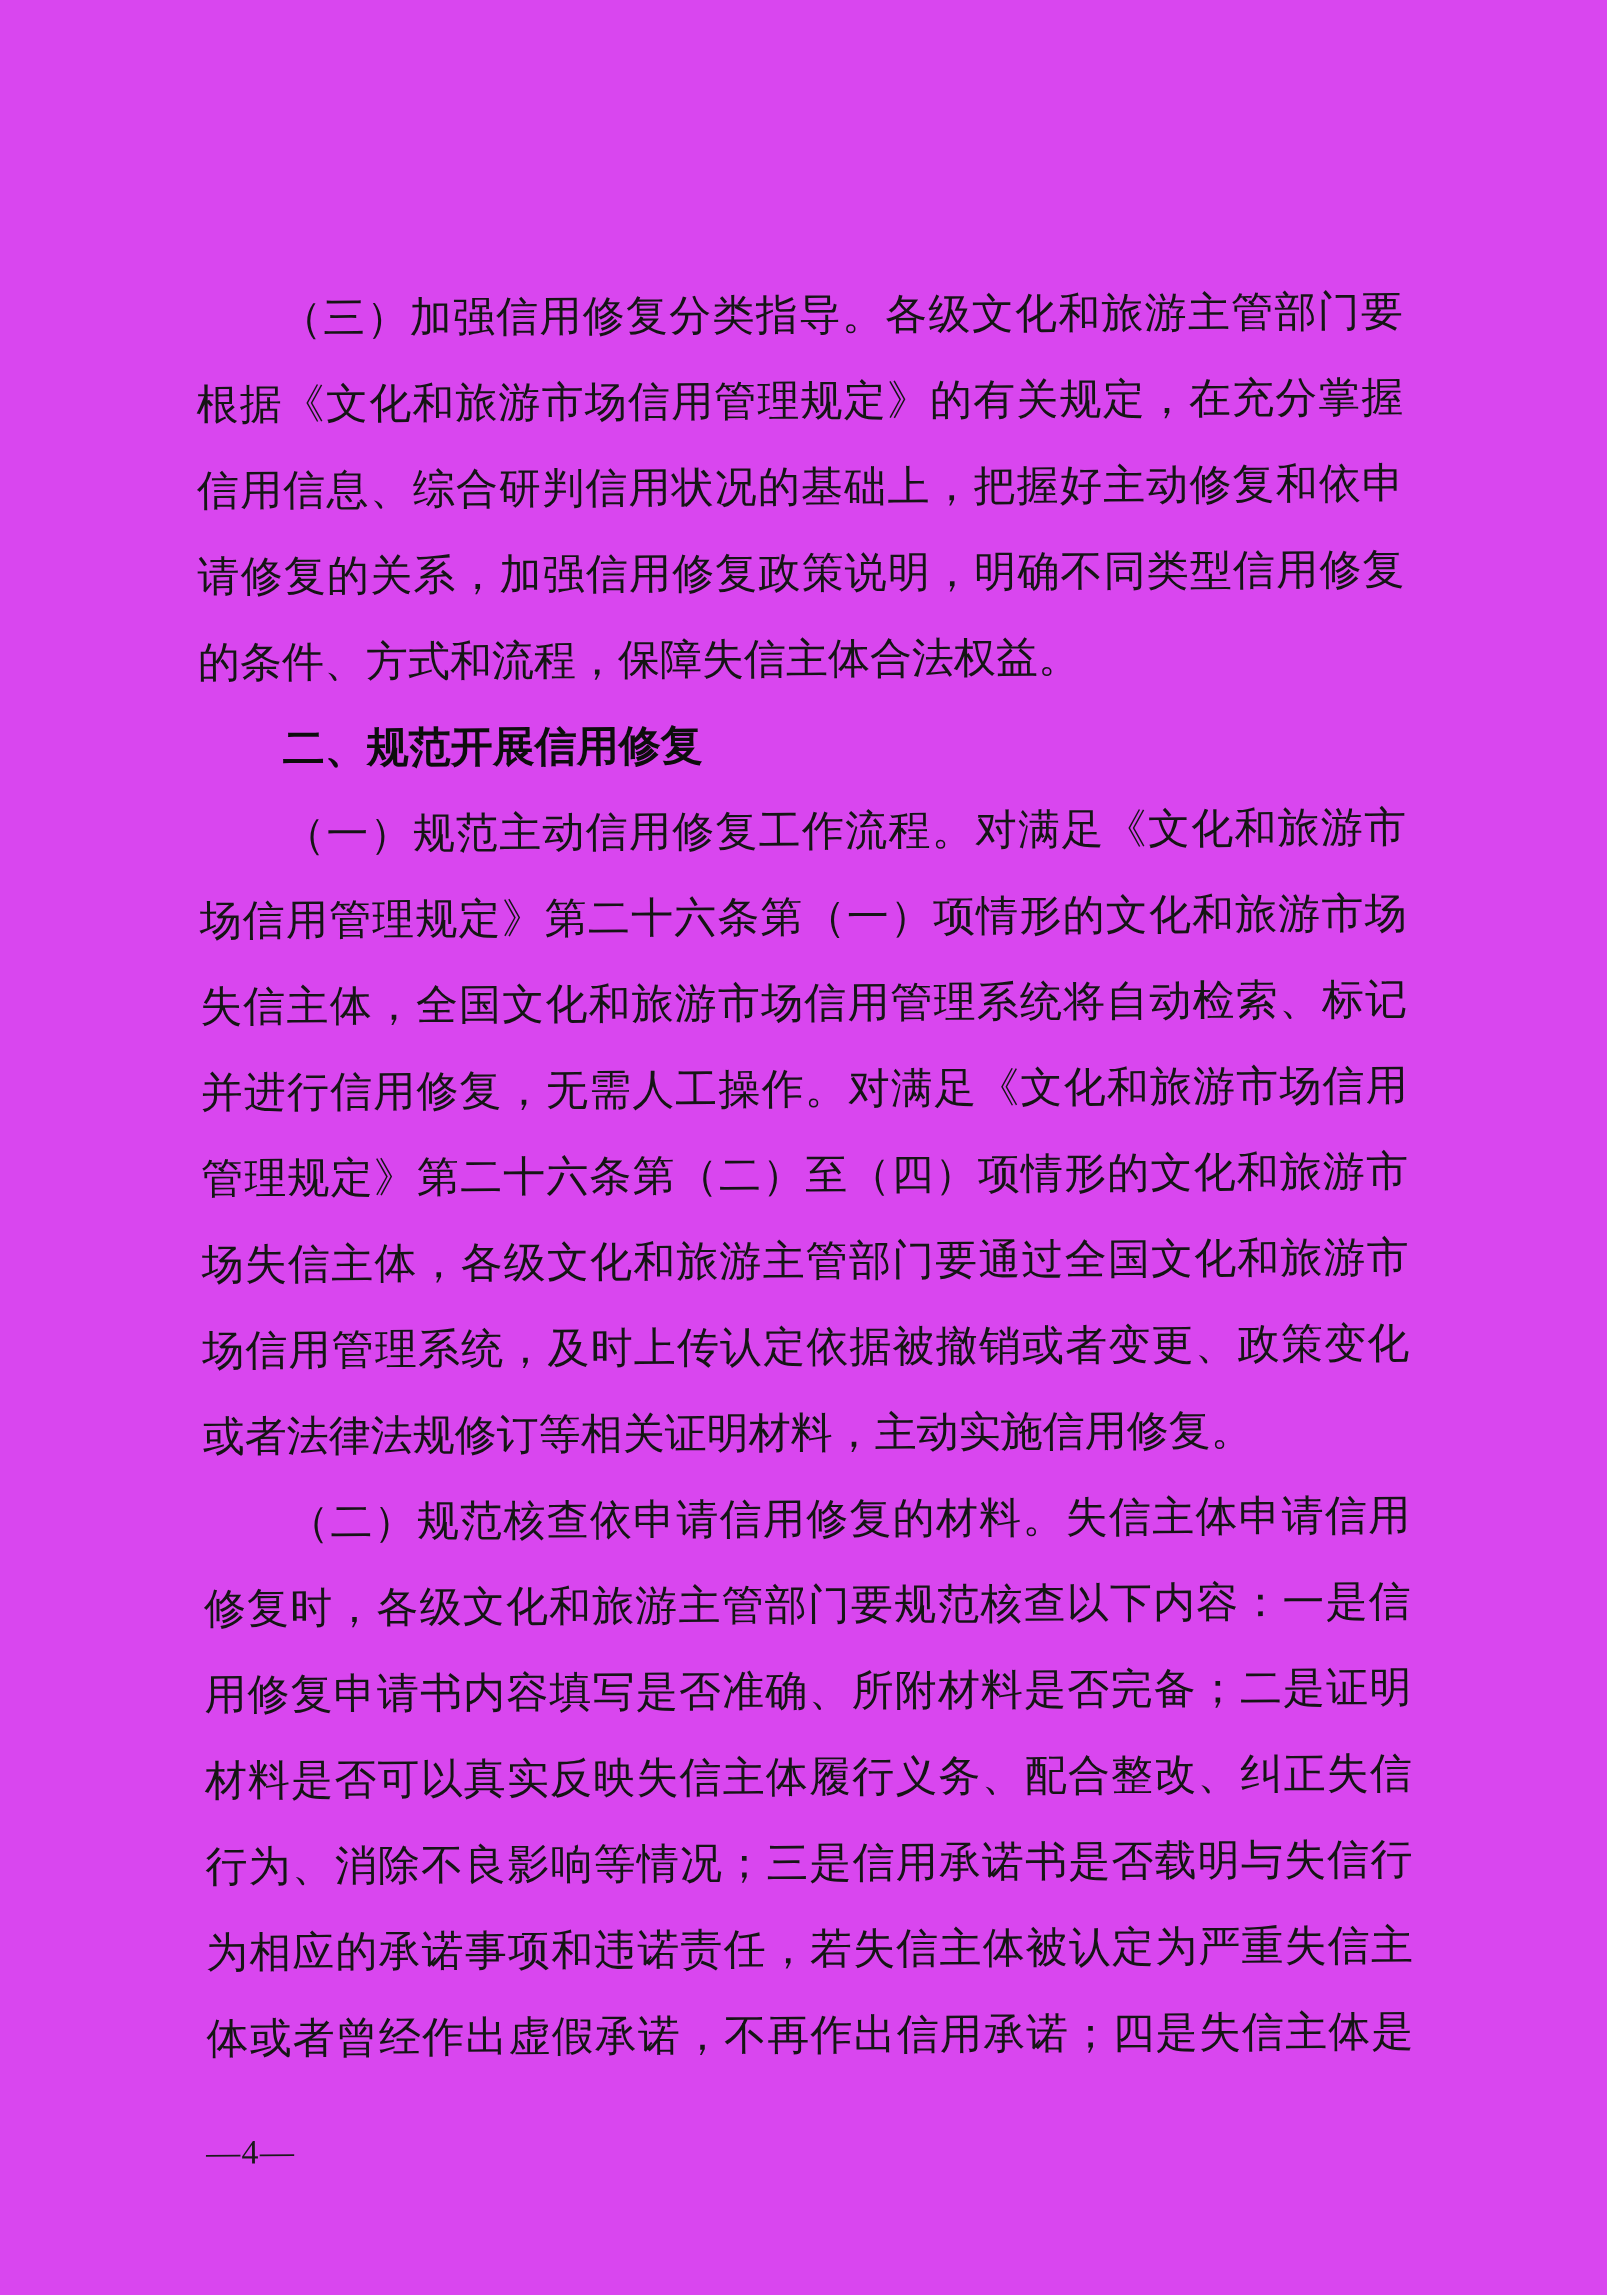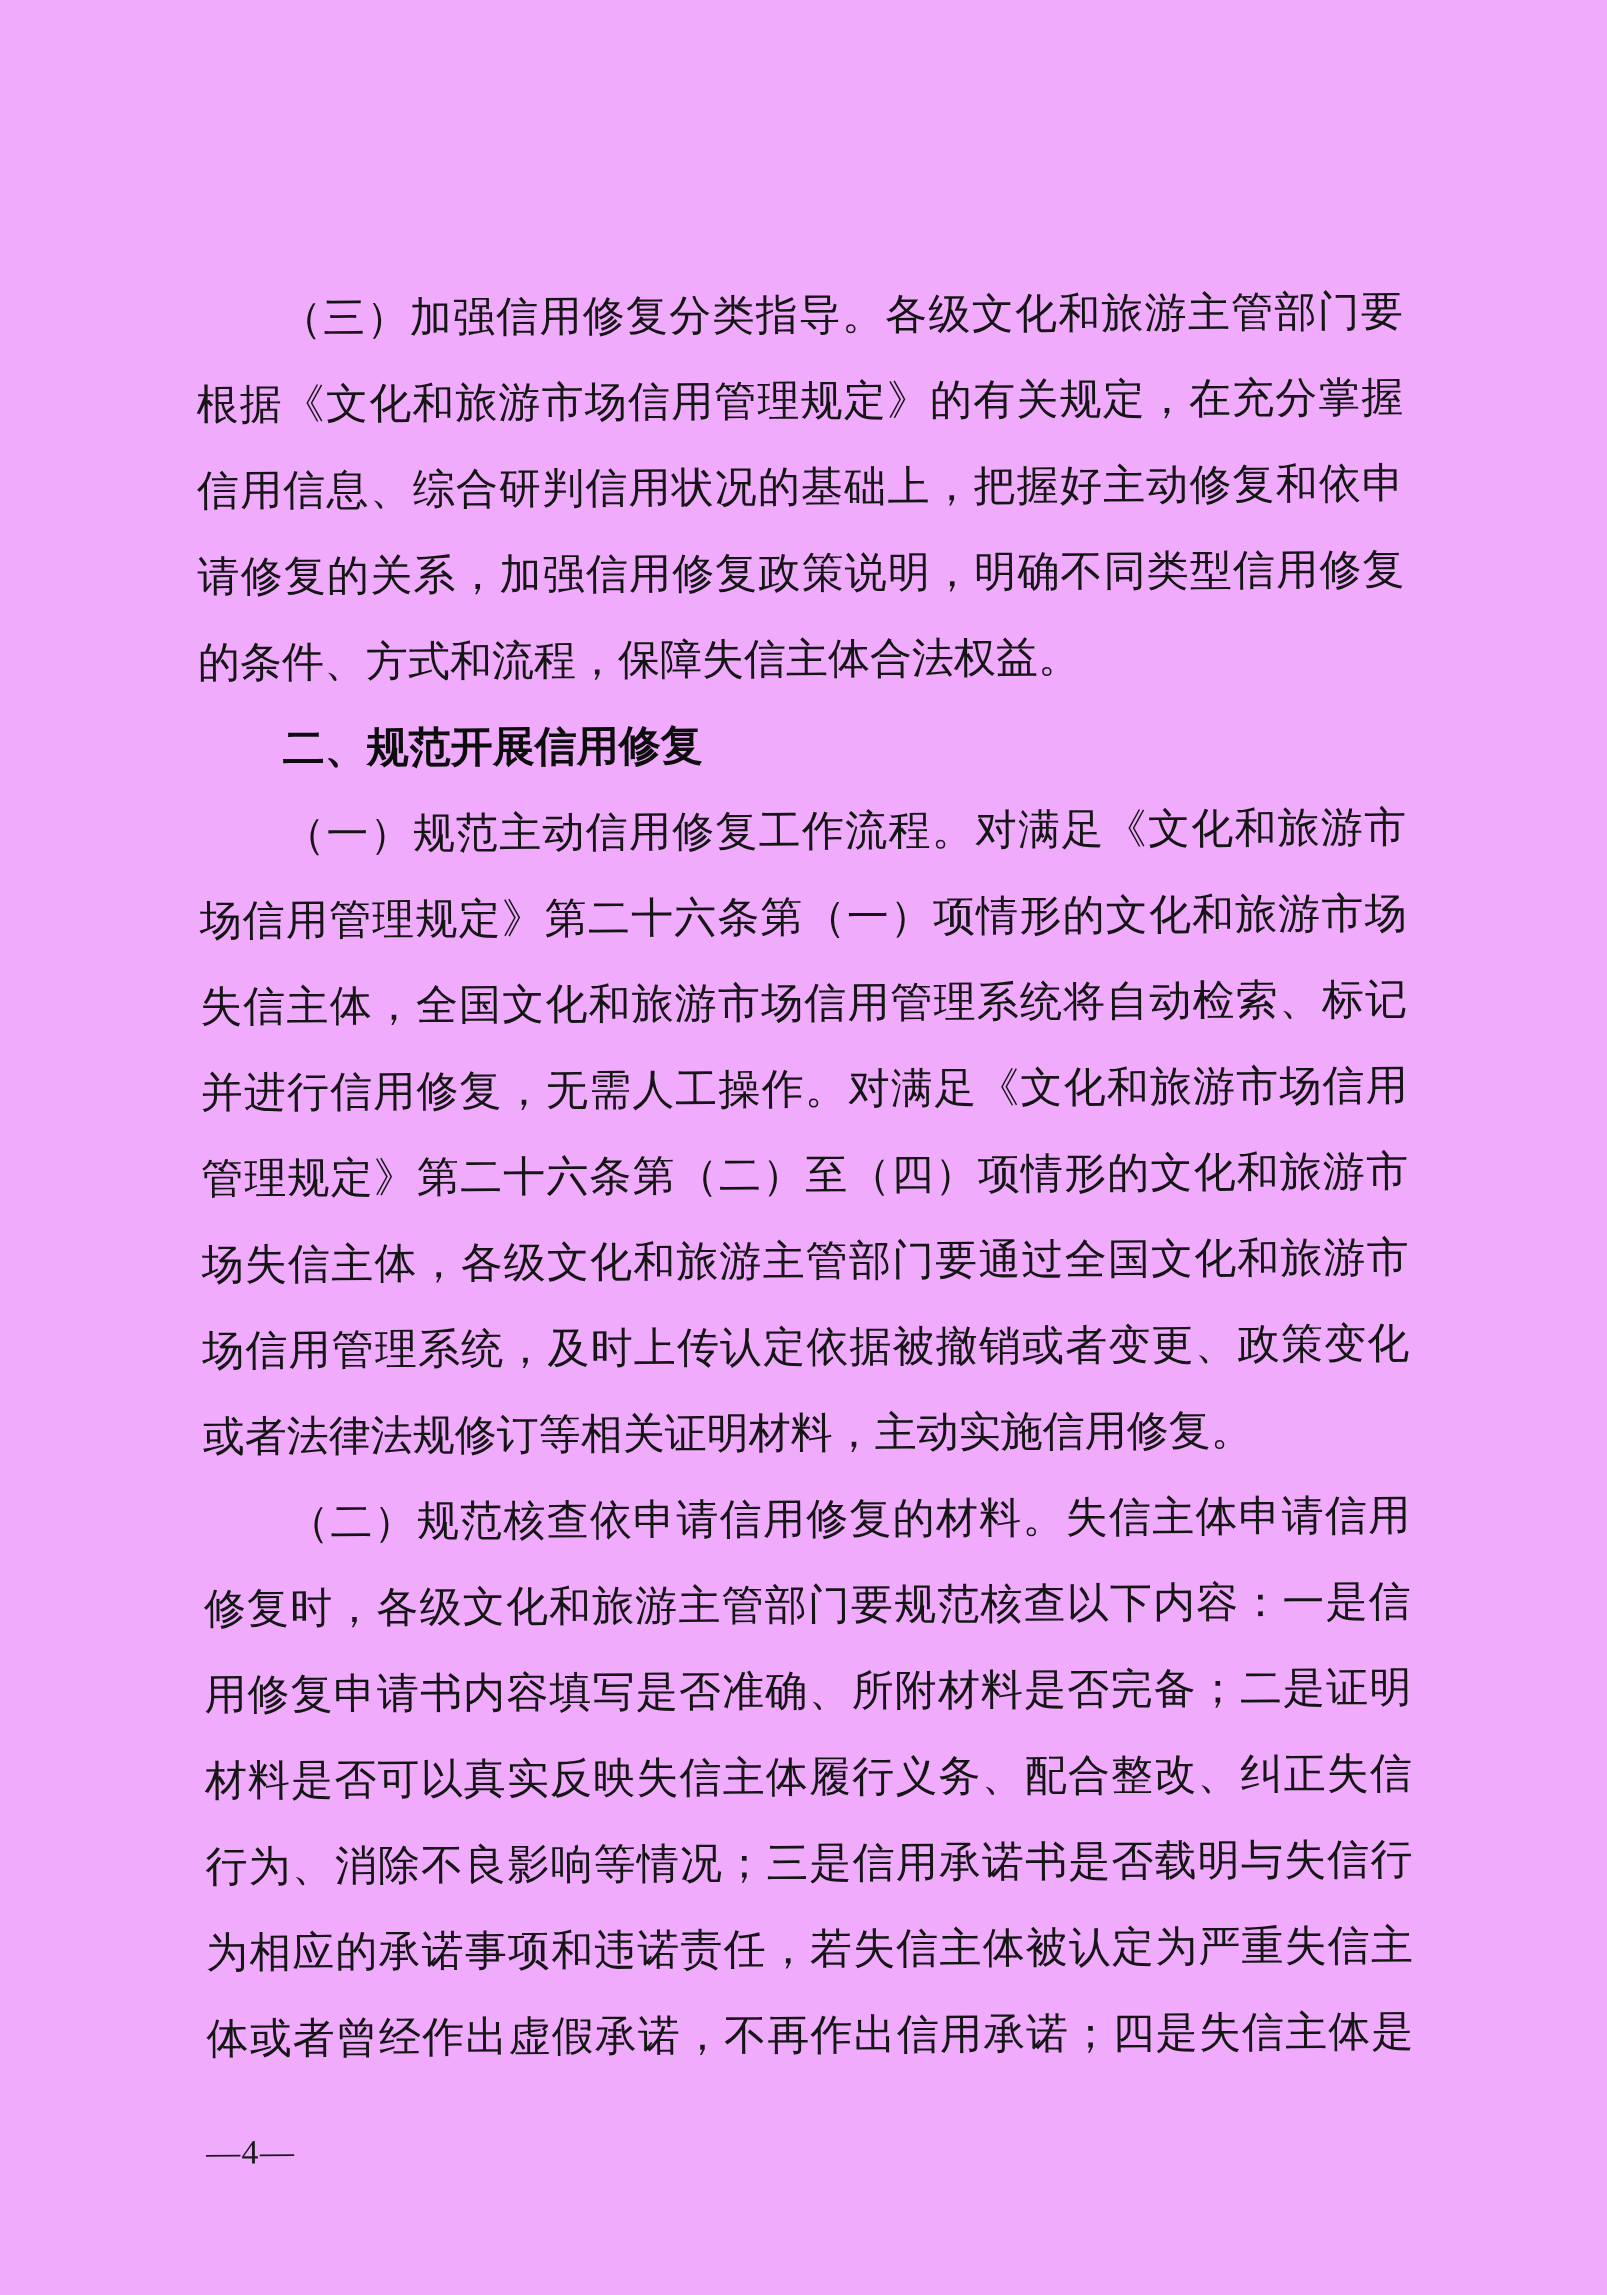--- a/index.html
+++ b/index.html
@@ -13,7 +13,7 @@
   .paper {
     position: absolute;
     inset: 0;
-    background: #f0abfc;
+    background: #d946ef;
   }
   .scan-wrap {
     position: absolute;

